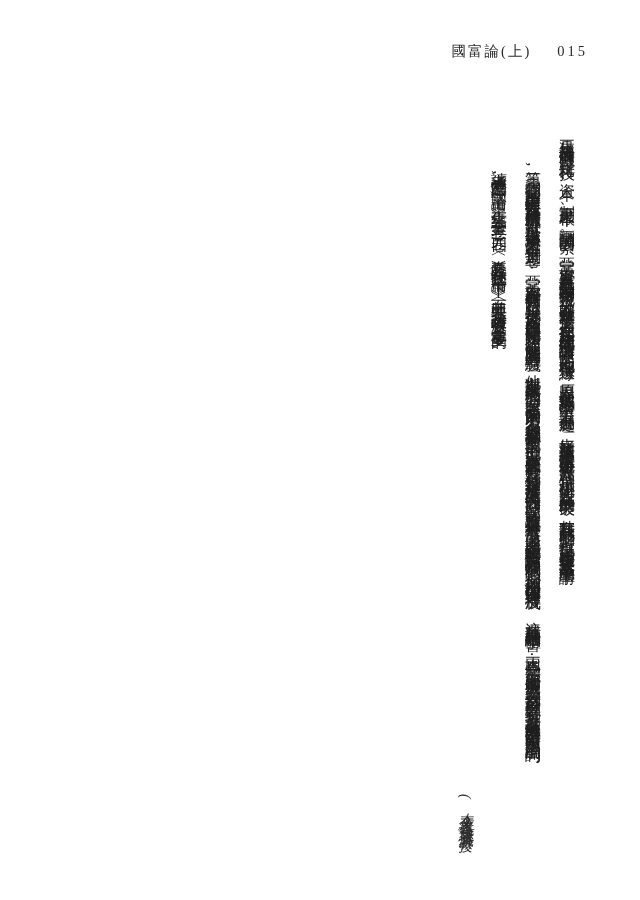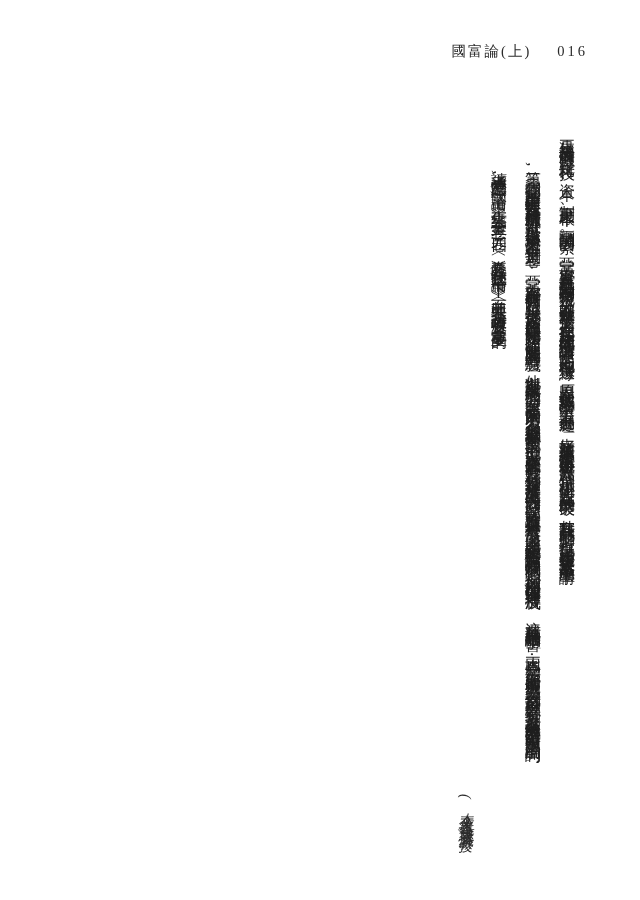--- a/index.html
+++ b/index.html
@@ -67,7 +67,7 @@
 <div class="page">
 
   <div class="running-header">
-    <span class="book-title">國富論(上)</span><span class="page-number">016</span>
+    <span class="book-title">國富論(上)</span><span class="page-number">015</span>
   </div>
 
   <div class="text-block">

